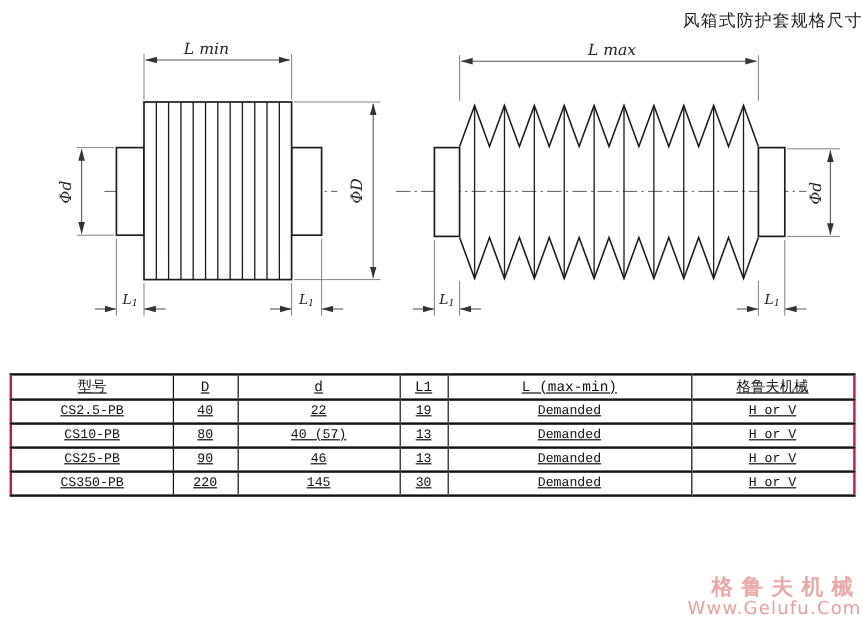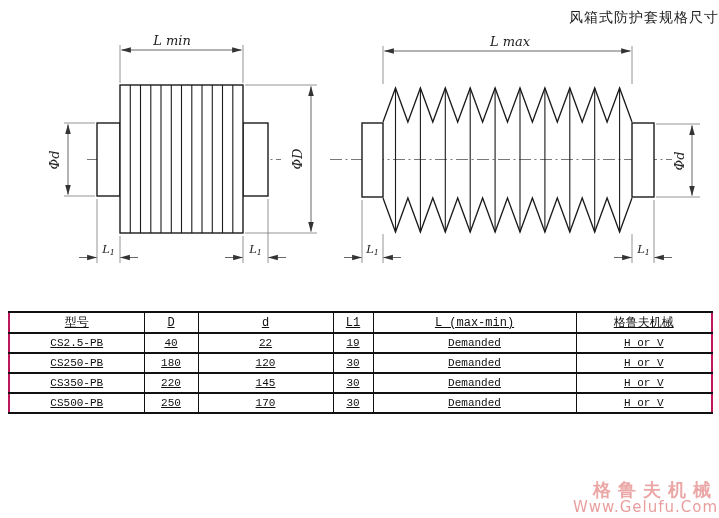--- a/index.html
+++ b/index.html
@@ -203,6 +203,14 @@
         <td>H or V</td>
       </tr>
       <tr>
+        <td>CS10-PB</td>
+        <td>80</td>
+        <td>40 (57)</td>
+        <td>13</td>
+        <td>Demanded</td>
+        <td>H or V</td>
+      </tr>
+      <tr>
         <td>CS250-PB</td>
         <td>180</td>
         <td>120</td>

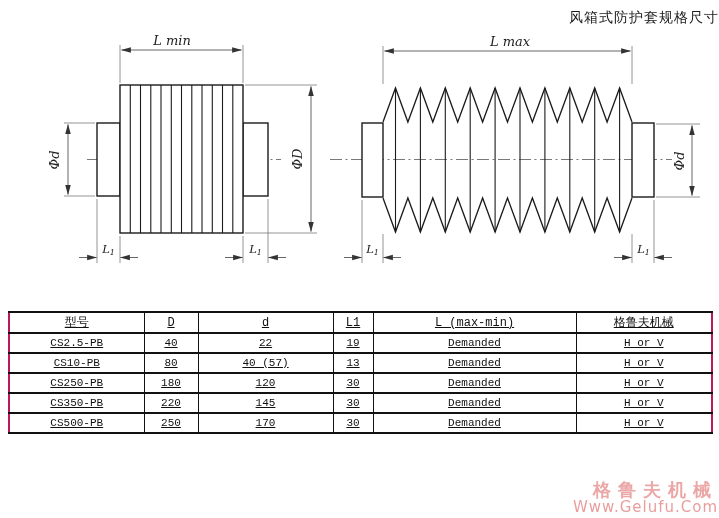--- a/index.html
+++ b/index.html
@@ -211,6 +211,14 @@
         <td>H or V</td>
       </tr>
       <tr>
+        <td>CS25-PB</td>
+        <td>90</td>
+        <td>46</td>
+        <td>13</td>
+        <td>Demanded</td>
+        <td>H or V</td>
+      </tr>
+      <tr>
         <td>CS250-PB</td>
         <td>180</td>
         <td>120</td>

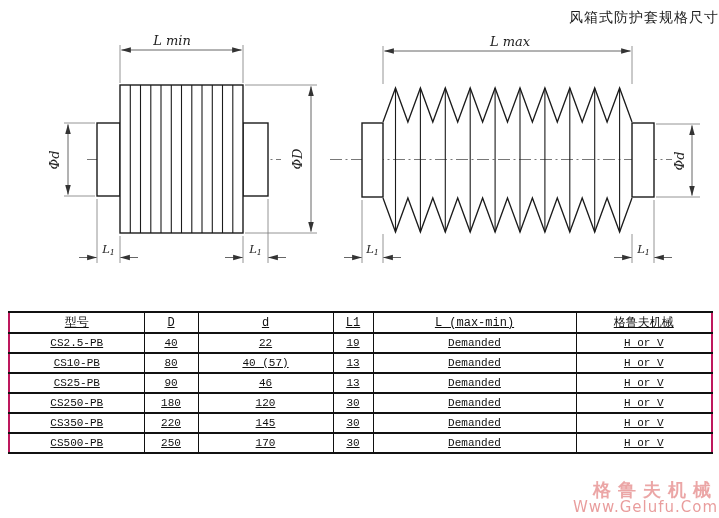--- a/index.html
+++ b/index.html
@@ -219,14 +219,6 @@
         <td>H or V</td>
       </tr>
       <tr>
-        <td>CS250-PB</td>
-        <td>180</td>
-        <td>120</td>
-        <td>30</td>
-        <td>Demanded</td>
-        <td>H or V</td>
-      </tr>
-      <tr>
         <td>CS350-PB</td>
         <td>220</td>
         <td>145</td>

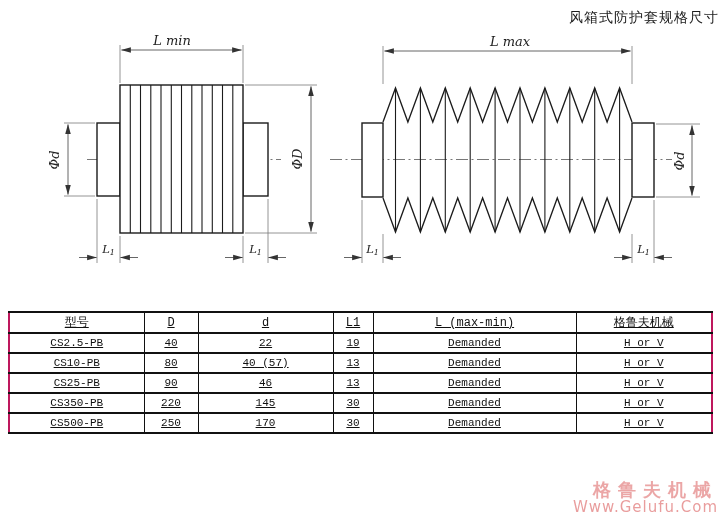--- a/index.html
+++ b/index.html
@@ -226,14 +226,6 @@
         <td>Demanded</td>
         <td>H or V</td>
       </tr>
-      <tr>
-        <td>CS500-PB</td>
-        <td>250</td>
-        <td>170</td>
-        <td>30</td>
-        <td>Demanded</td>
-        <td>H or V</td>
-      </tr>
     </tbody>
   </table>
 

